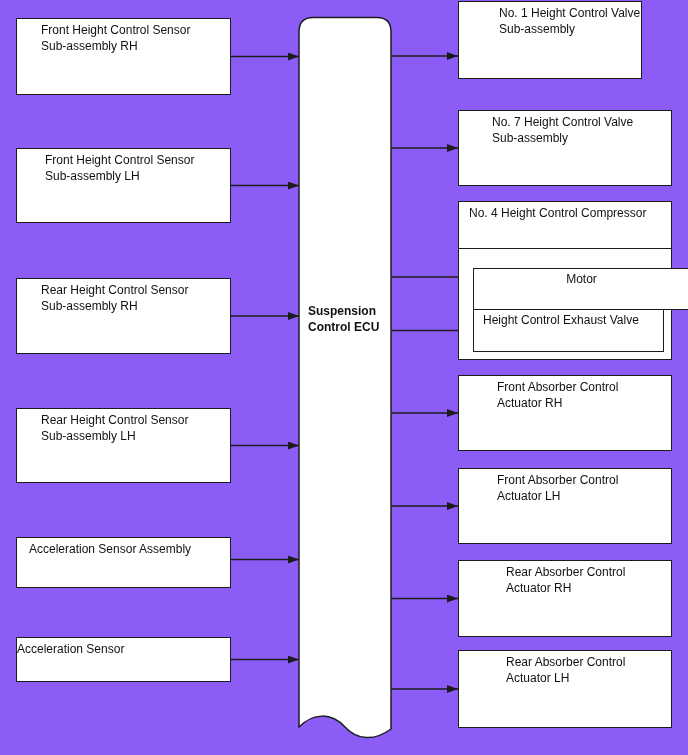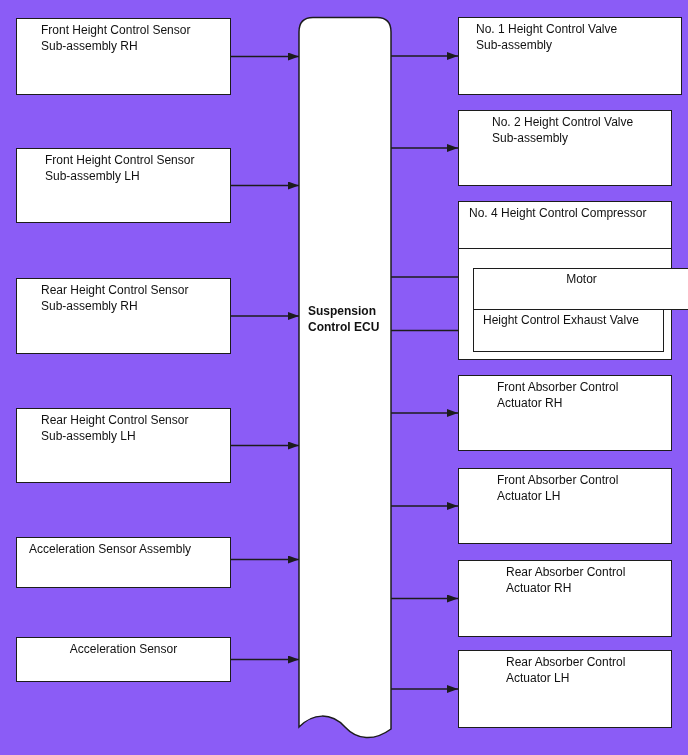--- a/index.html
+++ b/index.html
@@ -43,7 +43,7 @@
   #in5 { left:16px;  top:537px; width:215px; height:51px; padding-left:12px; }
   #in6 { left:16px;  top:637px; width:215px; height:45px; text-align:center; }
   
-  #out1 { left:458px; top:17px;  width:224px; height:78px; padding-left:17px; }
+  #out1 { left:458px; top:1px;  width:184px; height:78px; padding-left:40px; }
   #out2 { left:458px; top:110px; width:214px; height:76px; padding-left:33px; }
   #out3 { left:458px; top:201px; width:214px; height:159px; padding:0; }
   #out3-title { position:absolute; left:10px; top:4px; right:4px; white-space:pre-line; }

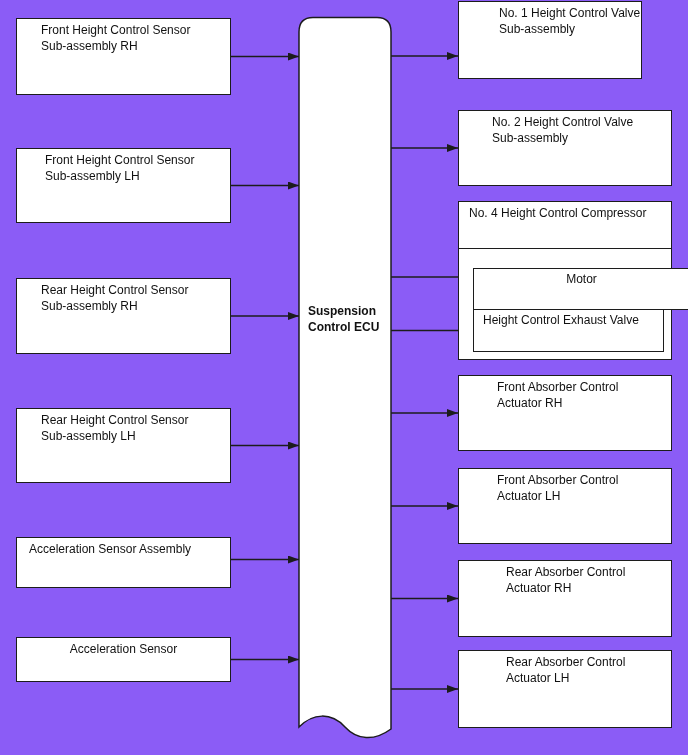--- a/index.html
+++ b/index.html
@@ -105,7 +105,7 @@
 
   <div id="out1" class="box">No. 1 Height Control Valve
 Sub-assembly</div>
-  <div id="out2" class="box">No. 2 Height Control Valve
+  <div id="out2" class="box">No. 7 Height Control Valve
 Sub-assembly</div>
 
   <div id="out3" class="box">

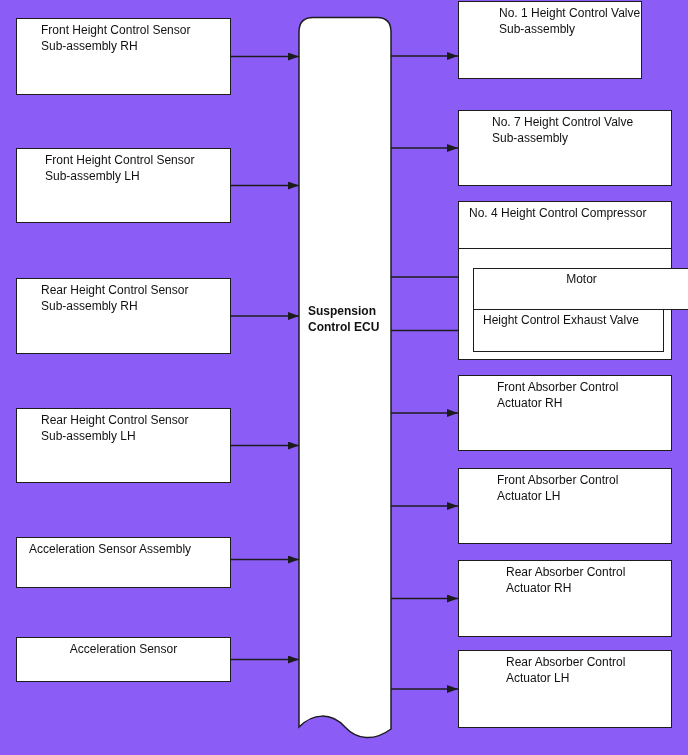--- a/index.html
+++ b/index.html
@@ -41,7 +41,7 @@
   #in3 { left:16px;  top:278px; width:215px; height:76px; padding-left:24px; }
   #in4 { left:16px;  top:408px; width:215px; height:75px; padding-left:24px; }
   #in5 { left:16px;  top:537px; width:215px; height:51px; padding-left:12px; }
-  #in6 { left:16px;  top:637px; width:215px; height:45px; text-align:center; }
+  #in6 { left:16px;  top:637px; width:215px; height:45px; }
   
   #out1 { left:458px; top:1px;  width:184px; height:78px; padding-left:40px; }
   #out2 { left:458px; top:110px; width:214px; height:76px; padding-left:33px; }

